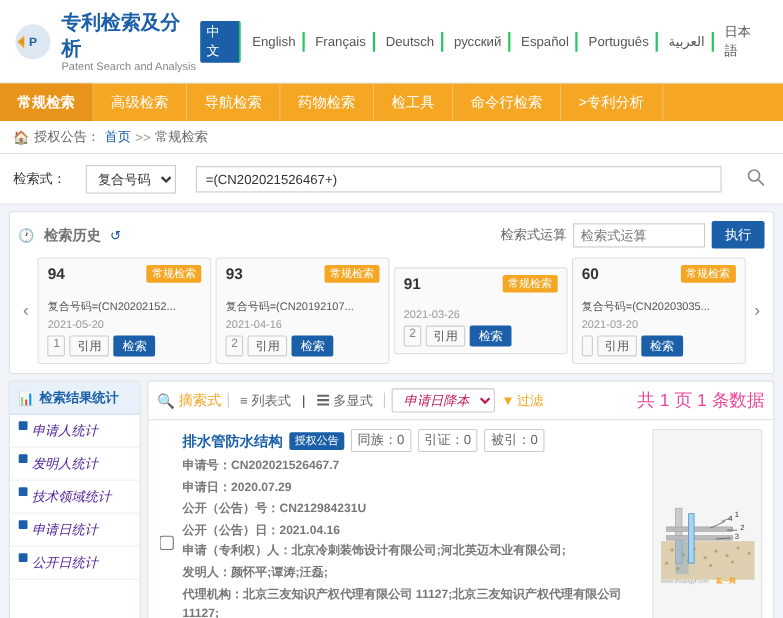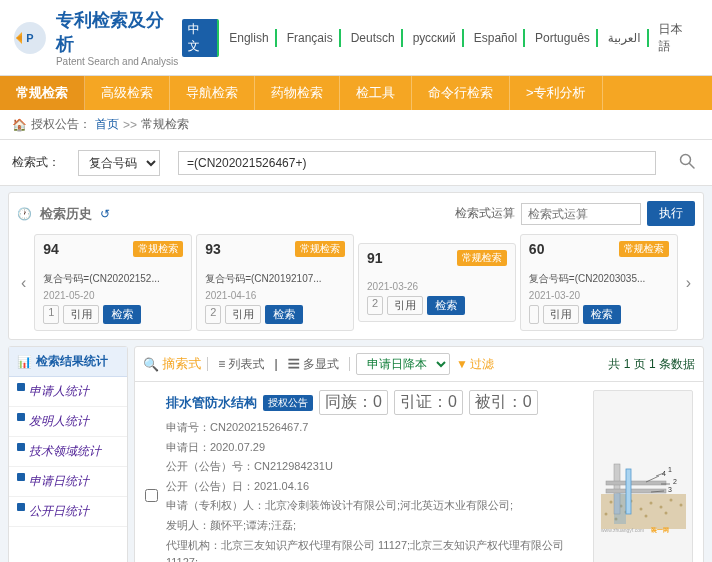--- a/index.html
+++ b/index.html
@@ -72,7 +72,7 @@
     .results-toolbar { display: flex; align-items: center; padding: 6px 8px; border-bottom: 1px solid #e0e0e0; gap: 6px; flex-wrap: wrap; }
     .toolbar-icon-btn { background: none; border: none; cursor: pointer; font-size: 13px; color: #f5a623; display: flex; align-items: center; gap: 3px; }
     .toolbar-view-btn { background: none; border: none; cursor: pointer; font-size: 12px; color: #666; padding: 2px 4px; }
-    .toolbar-sort { background: none; border: 1px solid #ccc; font-size: 12px; padding: 2px 6px; cursor: pointer; color: #15803d; border-radius: 2px; }
+    .toolbar-sort { background: none; border: 1px solid #ccc; font-size: 12px; padding: 2px 6px; cursor: pointer; color: #be185d; border-radius: 2px; font-style: italic; }
     .toolbar-filter { background: none; border: none; cursor: pointer; font-size: 12px; color: #f5a623; display: flex; align-items: center; gap: 2px; }
     .toolbar-total { margin-left: auto; font-size: 12px; color: #14532d; }
 

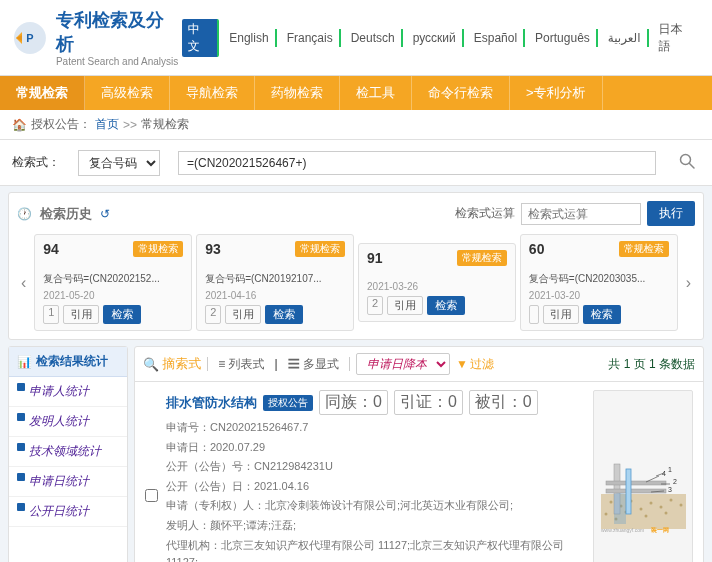--- a/index.html
+++ b/index.html
@@ -74,7 +74,7 @@
     .toolbar-view-btn { background: none; border: none; cursor: pointer; font-size: 12px; color: #666; padding: 2px 4px; }
     .toolbar-sort { background: none; border: 1px solid #ccc; font-size: 12px; padding: 2px 6px; cursor: pointer; color: #be185d; border-radius: 2px; font-style: italic; }
     .toolbar-filter { background: none; border: none; cursor: pointer; font-size: 12px; color: #f5a623; display: flex; align-items: center; gap: 2px; }
-    .toolbar-total { margin-left: auto; font-size: 12px; color: #14532d; }
+    .toolbar-total { margin-left: auto; font-size: 16px; color: #ec4899; }
 
     
     .patent-item { padding: 8px 10px; border-bottom: 1px solid #f0f0f0; display: flex; gap: 8px; }

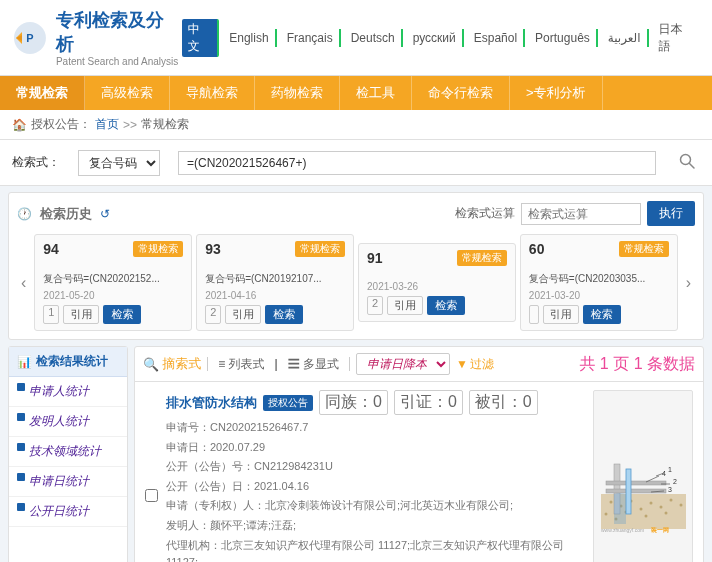--- a/index.html
+++ b/index.html
@@ -83,7 +83,7 @@
     .patent-title-row { display: flex; align-items: center; gap: 6px; margin-bottom: 4px; flex-wrap: wrap; }
     .patent-title { font-size: 13px; color: #1a5fa8; font-weight: bold; cursor: pointer; }
     .patent-badge { font-size: 10px; padding: 1px 5px; border-radius: 2px; color: #fff; background: #1a5fa8; cursor: pointer; }
-    .patent-badge-outline { font-size: 16px; padding: 1px 5px; border-radius: 2px; border: 1px solid #ccc; color: #666; cursor: pointer; }
+    .patent-badge-outline { font-size: 12px; padding: 1px 5px; border-radius: 2px; border: 1px solid #ccc; color: #666; cursor: pointer; }
     .patent-meta { font-size: 11px; color: #555; margin-bottom: 2px; line-height: 1.6; }
     .patent-meta span { color: #777; }
     .patent-actions { display: flex; gap: 4px; margin-top: 6px; flex-wrap: wrap; }

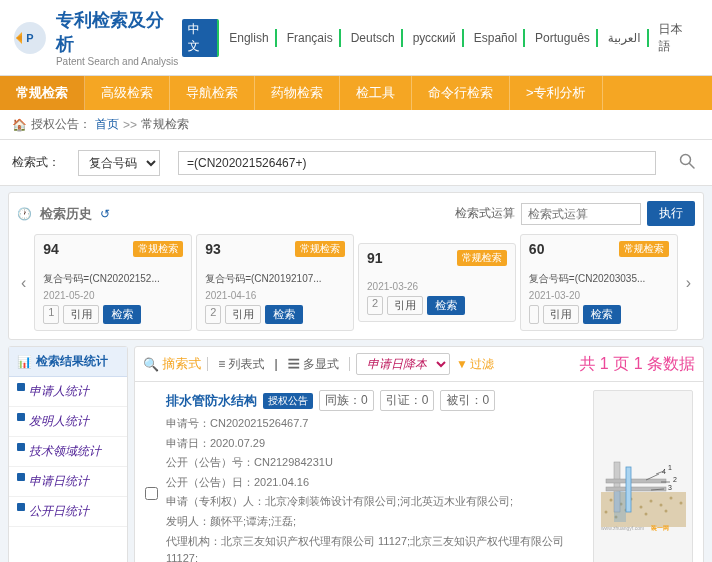--- a/index.html
+++ b/index.html
@@ -85,7 +85,7 @@
     .patent-badge { font-size: 10px; padding: 1px 5px; border-radius: 2px; color: #fff; background: #1a5fa8; cursor: pointer; }
     .patent-badge-outline { font-size: 12px; padding: 1px 5px; border-radius: 2px; border: 1px solid #ccc; color: #666; cursor: pointer; }
     .patent-meta { font-size: 11px; color: #555; margin-bottom: 2px; line-height: 1.6; }
-    .patent-meta span { color: #777; }
+    .patent-meta span { color: #777; font-weight: bold; }
     .patent-actions { display: flex; gap: 4px; margin-top: 6px; flex-wrap: wrap; }
     .patent-action-btn { font-size: 11px; padding: 2px 8px; border: 1px solid #ccc; background: #fff; cursor: pointer; color: #555; border-radius: 2px; }
     .patent-action-btn.primary { background: #1a5fa8; color: #fff; border-color: #1a5fa8; }

